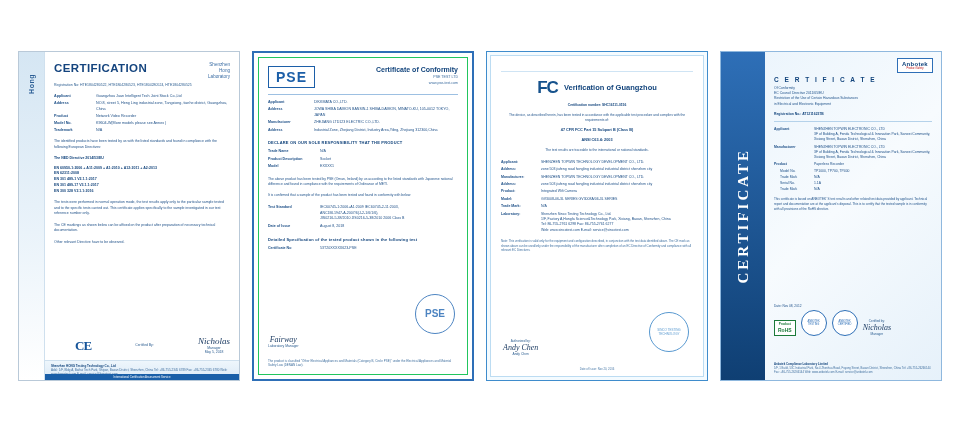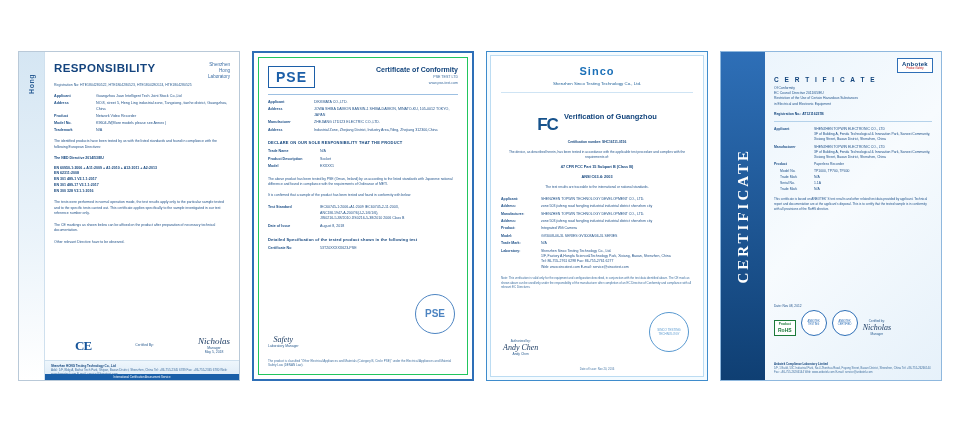--- a/index.html
+++ b/index.html
@@ -188,7 +188,7 @@
     </div>
     <div class="c1-body">
       <div class="c1-head">
-        <div class="c1-title">RESPONSIBILITY</div>
+        <div class="c1-title">CERTIFICATION</div>
         <div class="c1-lab">
           <div>Shenzhen</div>
           <div>Hong</div>

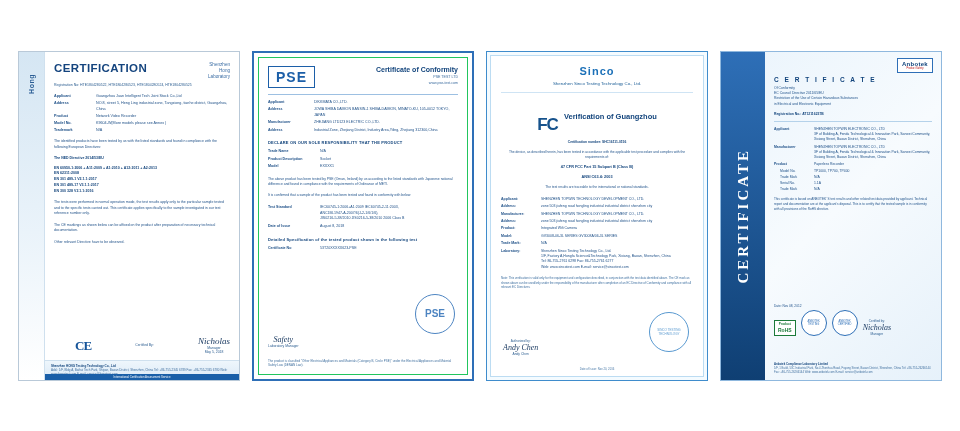--- a/index.html
+++ b/index.html
@@ -336,10 +336,6 @@
 
   <div class="cert c3">
     <div class="c3-in">
-      <div class="c3-brand">
-        <div class="c3-sinco">Sinco</div>
-        <div class="c3-co">Shenzhen Sinco Testing Technology Co., Ltd.</div>
-      </div>
       <div class="c3-rule"></div>
       <div class="c3-fcc">
         <div class="c3-fcclogo">FC</div>

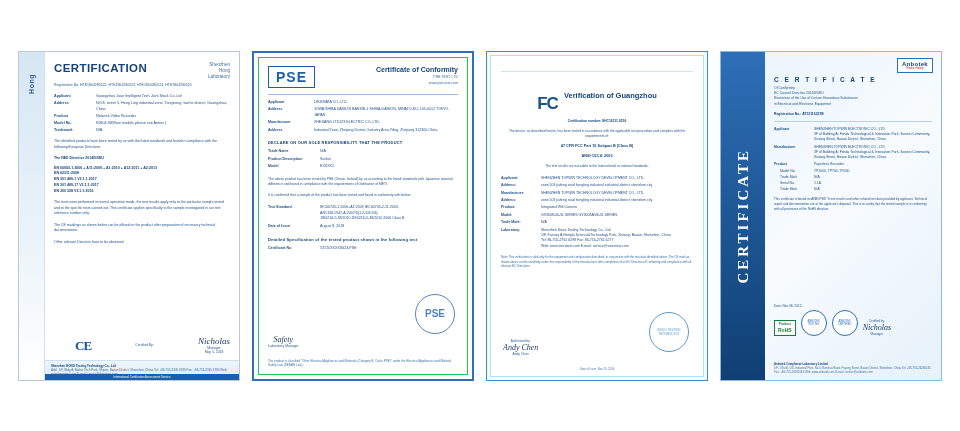--- a/index.html
+++ b/index.html
@@ -112,7 +112,7 @@
   .c3-fcc {
     display: flex; align-items: center; justify-content: center; gap: 6px; margin-top: 4px;
   }
-  .c3-fcclogo { font-size: 17px; font-weight: bold; color: #16528c; font-family: "Liberation Sans", sans-serif; letter-spacing: -1px; margin-top: 16px; }
+  .c3-fcclogo { font-size: 17px; font-weight: bold; color: #16528c; font-family: "Liberation Sans", sans-serif; letter-spacing: -1px; }
   .c3-vc { font-size: 7.5px; font-weight: bold; color: #12447c; }
   .c3-p { font-size: 3.3px; color: #23558c; line-height: 1.6; margin-top: 5px; text-align: center; }
   .c3-pn { font-size: 3.8px; color: #12447c; font-weight: bold; text-align: center; line-height: 1.6; margin-top: 4px; }

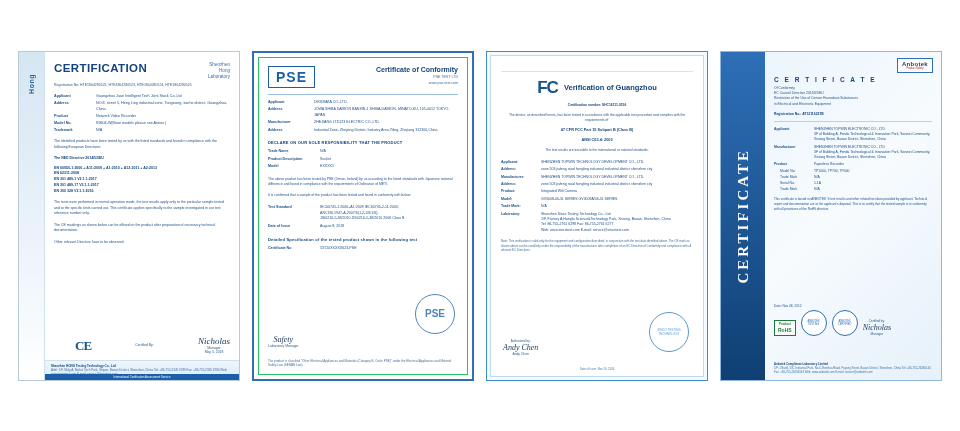--- a/index.html
+++ b/index.html
@@ -327,7 +327,7 @@
 
       <div class="c2-seal">PSE</div>
       <div class="c2-sign">
-        <div style="font-family:'Liberation Serif',serif;font-style:italic;font-size:8px;color:#16365e">Safety</div>
+        <div style="font-family:'Liberation Serif',serif;font-style:italic;font-size:8px;color:#16365e">Fairway</div>
         <div>Laboratory    Manager</div>
       </div>
       <div class="c2-foot">The product is classified "Other Electrical Appliances and Materials (Category B, Circle PSE)" under the Electrical Appliances and Material Safety Law (DENAN Law).</div>

